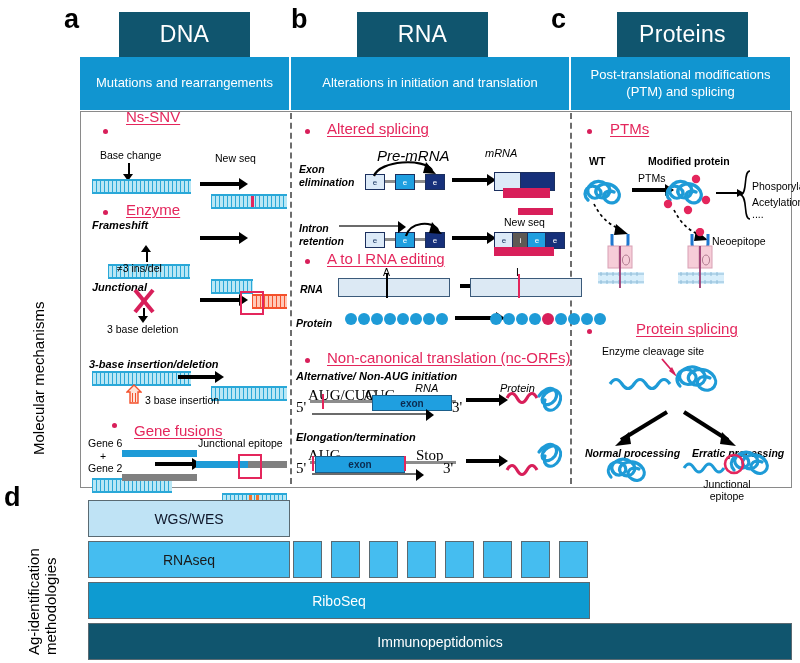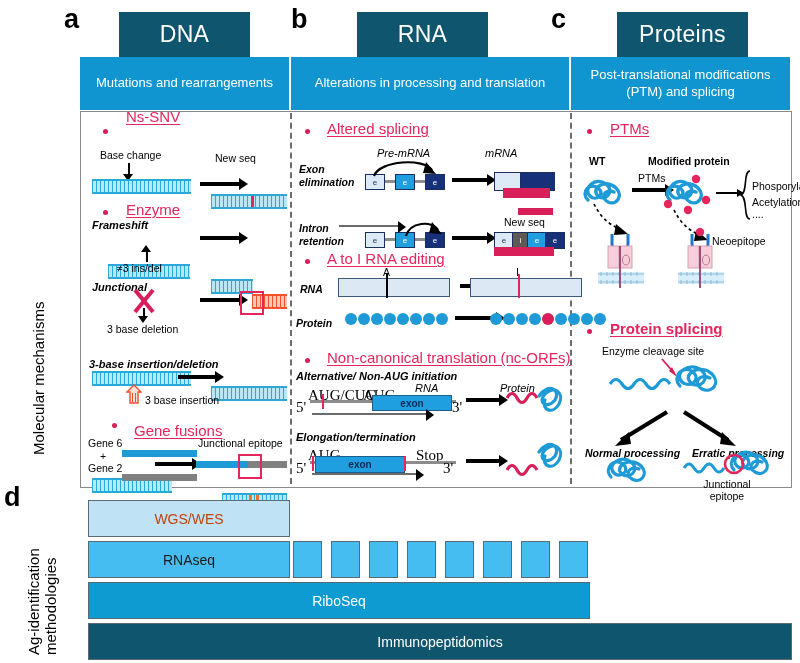--- a/index.html
+++ b/index.html
@@ -81,7 +81,7 @@
 <div class="abs hdr-chip" style="left:617px;top:12px;width:131px;height:45px;">Proteins</div>
 
 <div class="abs sub-bar" style="left:80px;top:57px;width:209px;height:53px;">Mutations and rearrangements</div>
-<div class="abs sub-bar" style="left:291px;top:57px;width:278px;height:53px;">Alterations in processing and translation</div>
+<div class="abs sub-bar" style="left:291px;top:57px;width:278px;height:53px;">Alterations in initiation and translation</div>
 <div class="abs sub-bar" style="left:571px;top:57px;width:219px;height:53px;">Post-translational modifications (PTM) and splicing</div>
 
 <div class="abs body-box" style="left:80px;top:111px;width:710px;height:375px;"></div>

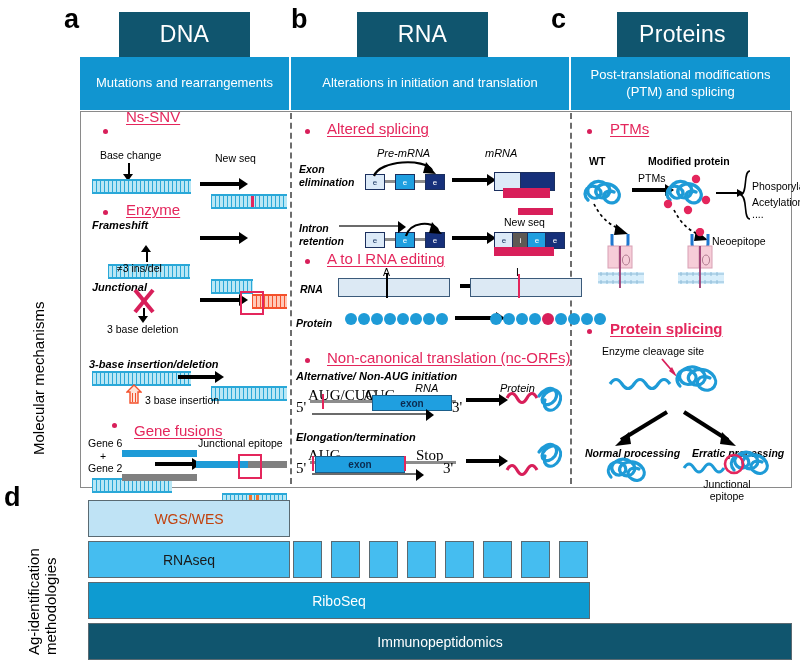--- a/index.html
+++ b/index.html
@@ -176,7 +176,7 @@
 <div class="abs bullet" style="left:305px;top:129px;"></div>
 <div class="abs head-link" style="left:327px;top:120px;">Altered splicing</div>
 
-<div class="abs lbl-i" style="left:377px;top:147px;font-size:11px;">Pre-mRNA</div>
+<div class="abs lbl-i" style="left:377px;top:147px;font-size:15px;">Pre-mRNA</div>
 <div class="abs lbl-i" style="left:485px;top:147px;font-size:11px;">mRNA</div>
 
 <div class="abs lbl-ib" style="left:299px;top:163px;width:58px;line-height:1.2;">Exon elimination</div>

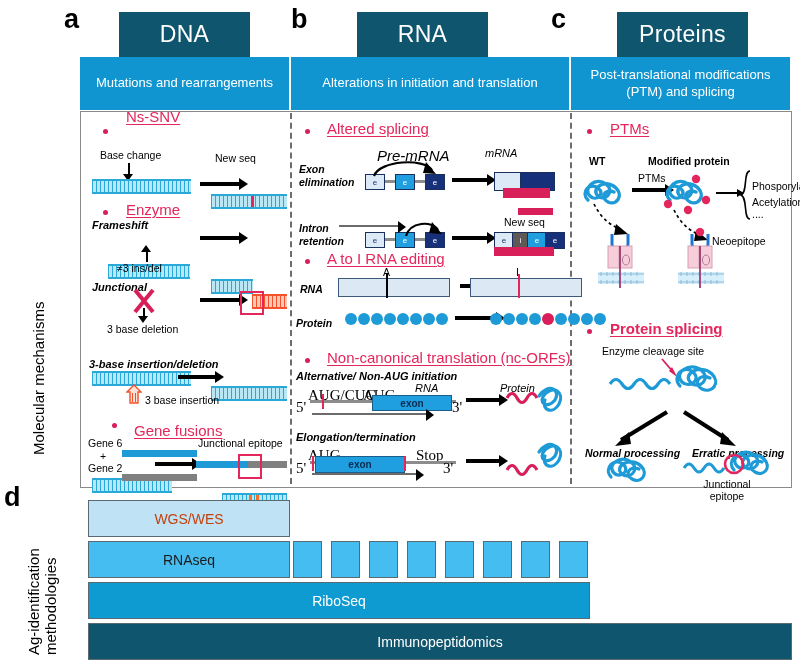--- a/index.html
+++ b/index.html
@@ -383,7 +383,7 @@
 <div class="abs lbl" style="left:712px;top:235px;">Neoepitope</div>
 
 <div class="abs bullet" style="left:587px;top:329px;"></div>
-<div class="abs head-link" style="left:610px;top:320px;font-weight:bold;">Protein splicing</div>
+<div class="abs head-link" style="left:636px;top:320px;">Protein splicing</div>
 
 <div class="abs lbl" style="left:588px;top:345px;padding-left:14px;">Enzyme cleavage site</div>
 <svg class="abs" style="left:660px;top:357px;" width="20" height="22">

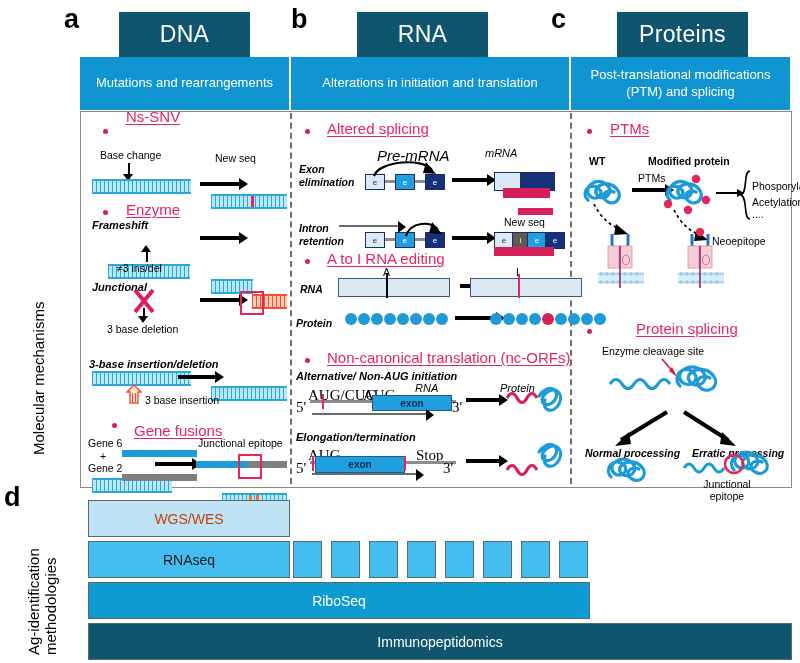--- a/index.html
+++ b/index.html
@@ -420,7 +420,7 @@
 </svg>
 <div class="abs lbl" style="left:692px;top:478px;width:70px;text-align:center;line-height:1.15;"><span>Junctional epitope</span></div>
 
-<div class="abs dbar" style="left:88px;top:500px;width:200px;height:35px;background:#bfe3f5;color:#c2410c;justify-content:center;">WGS/WES</div>
+<div class="abs dbar" style="left:88px;top:500px;width:200px;height:35px;background:#bfe3f5;color:#0f172a;justify-content:center;">WGS/WES</div>
 
 <div class="abs dbar" style="left:88px;top:541px;width:200px;height:35px;background:#45bdf0;color:#1a1a1a;justify-content:center;">RNAseq</div>
 <div class="abs" style="left:293px;top:541px;width:295px;height:35px;display:flex;gap:9px;">

